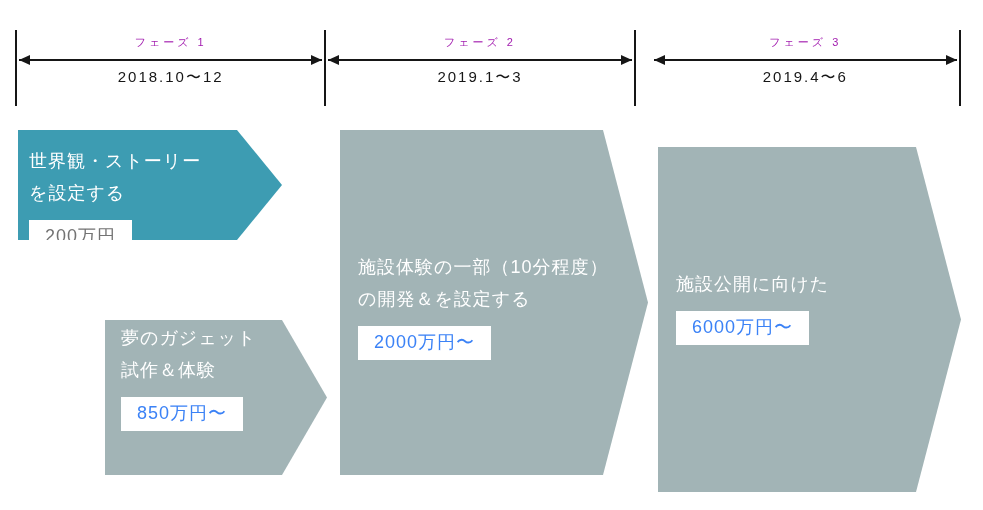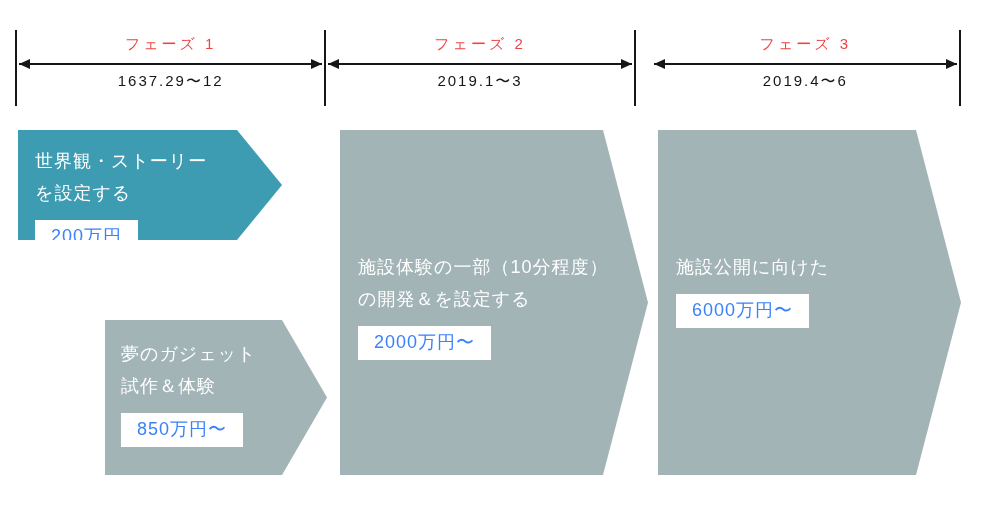--- a/index.html
+++ b/index.html
@@ -25,7 +25,7 @@
   }
   .phase:last-child { border-right:2px solid #161616;padding-left:16px; }
   .phase-label {
-    margin-top:5px; font-size:15px; letter-spacing:3px; color:#ef4444;
+    margin-top:5px; font-size:11px; letter-spacing:3px; color:#a21caf;
     white-space:nowrap;
   }
   .dim-arrow {

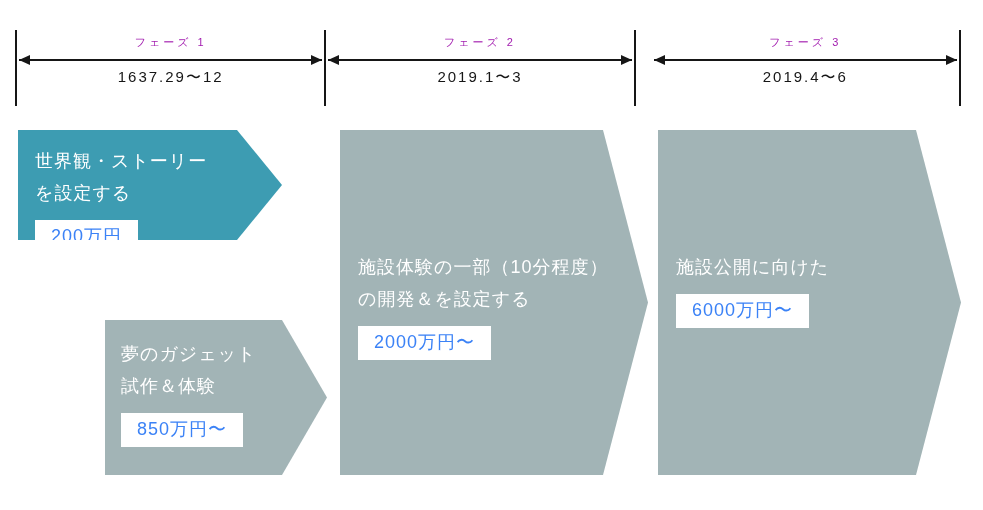--- a/index.html
+++ b/index.html
@@ -76,7 +76,7 @@
     <div class="phase">
       <div class="phase-label">フェーズ 1</div>
       <div class="dim-arrow"></div>
-      <div class="phase-dates">1637.29〜12</div>
+      <div class="phase-dates">2018.10〜12</div>
     </div>
     <div class="phase">
       <div class="phase-label">フェーズ 2</div>

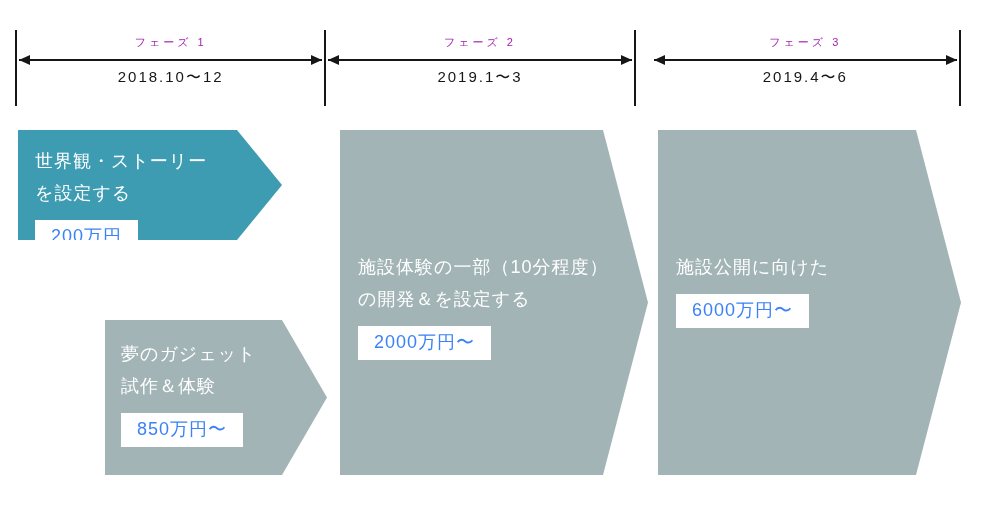--- a/index.html
+++ b/index.html
@@ -62,7 +62,7 @@
   .teal .badge { color:#3b82f6;text-align:right; }
   .gray .badge { color:#3b82f6; }
 
-  .block-worldview    { left:18px;  top:130px; width:264px; height:110px; padding:15px 60px 0 17px; }
+  .block-worldview    { left:18px;  top:130px; width:264px; height:110px; padding:15px 60px 0 11px; }
   .block-gadget       { left:105px; top:320px; width:222px; height:155px; padding:18px 50px 0 16px; }
   .block-facility     { left:340px; top:130px; width:308px; height:345px; padding:121px 60px 16px 18px; }
   .block-crowdfunding { left:658px; top:130px; width:303px; height:345px; padding:121px 60px 0 18px; }

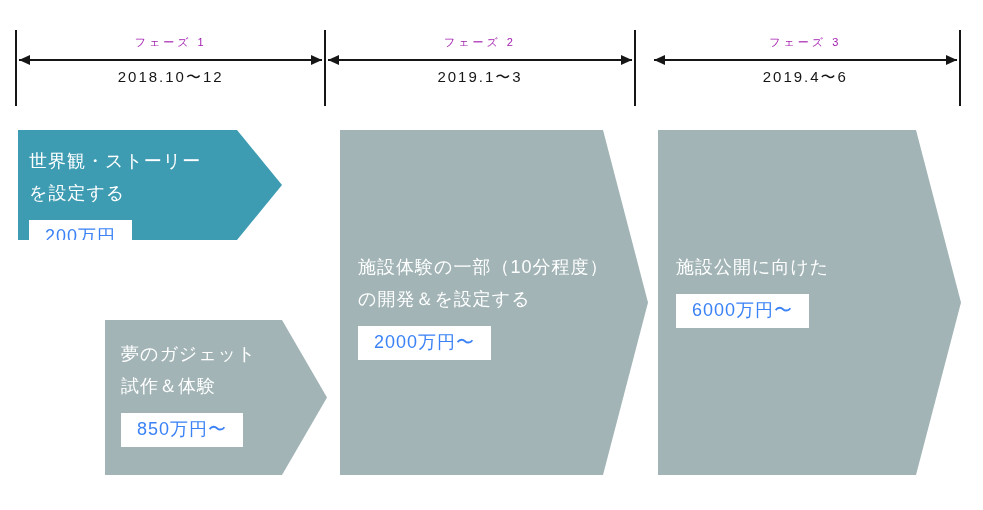--- a/index.html
+++ b/index.html
@@ -59,7 +59,7 @@
     background:#ffffff; padding:4px 16px 6px 16px;
     font-size:18px; letter-spacing:1px; white-space:nowrap;
   }
-  .teal .badge { color:#3b82f6;text-align:right; }
+  .teal .badge { color:#737373;text-align:right; }
   .gray .badge { color:#3b82f6; }
 
   .block-worldview    { left:18px;  top:130px; width:264px; height:110px; padding:15px 60px 0 11px; }

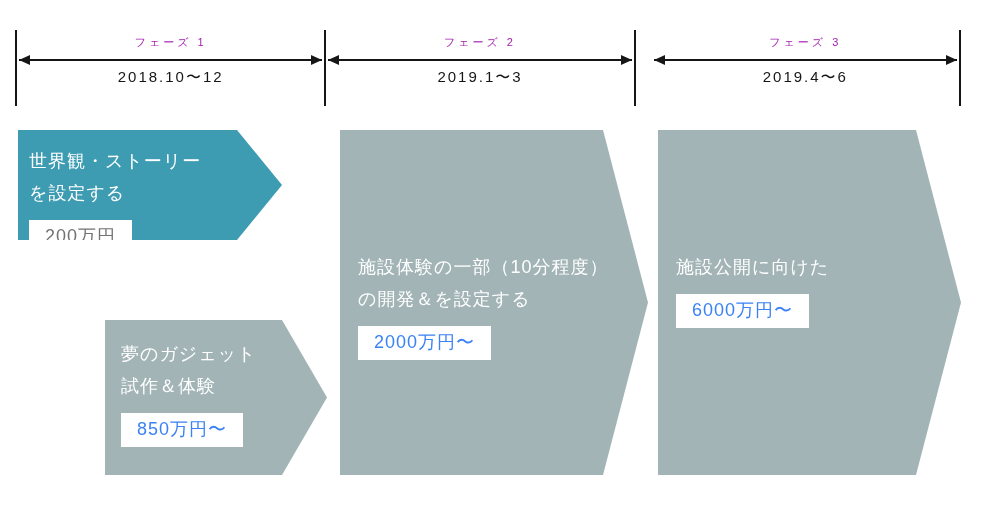--- a/index.html
+++ b/index.html
@@ -65,7 +65,7 @@
   .block-worldview    { left:18px;  top:130px; width:264px; height:110px; padding:15px 60px 0 11px; }
   .block-gadget       { left:105px; top:320px; width:222px; height:155px; padding:18px 50px 0 16px; }
   .block-facility     { left:340px; top:130px; width:308px; height:345px; padding:121px 60px 16px 18px; }
-  .block-crowdfunding { left:658px; top:130px; width:303px; height:345px; padding:121px 60px 0 18px; }
+  .block-crowdfunding { left:658px; top:147px; width:303px; height:345px; padding:121px 60px 0 18px; }
 </style>
 </head>
 <body>

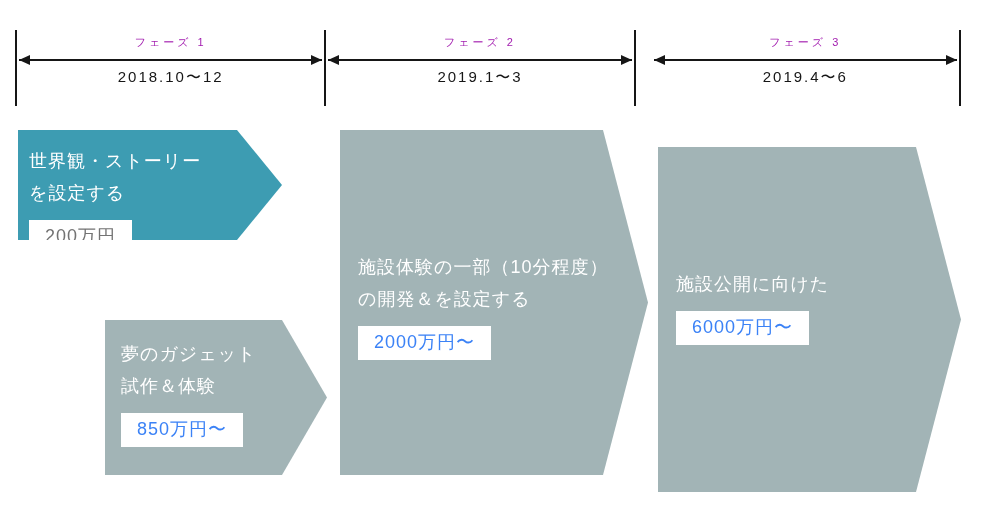--- a/index.html
+++ b/index.html
@@ -63,7 +63,7 @@
   .gray .badge { color:#3b82f6; }
 
   .block-worldview    { left:18px;  top:130px; width:264px; height:110px; padding:15px 60px 0 11px; }
-  .block-gadget       { left:105px; top:320px; width:222px; height:155px; padding:18px 50px 0 16px; }
+  .block-gadget       { left:105px; top:320px; width:222px; height:155px; padding:2px 50px 0 16px; }
   .block-facility     { left:340px; top:130px; width:308px; height:345px; padding:121px 60px 16px 18px; }
   .block-crowdfunding { left:658px; top:147px; width:303px; height:345px; padding:121px 60px 0 18px; }
 </style>

